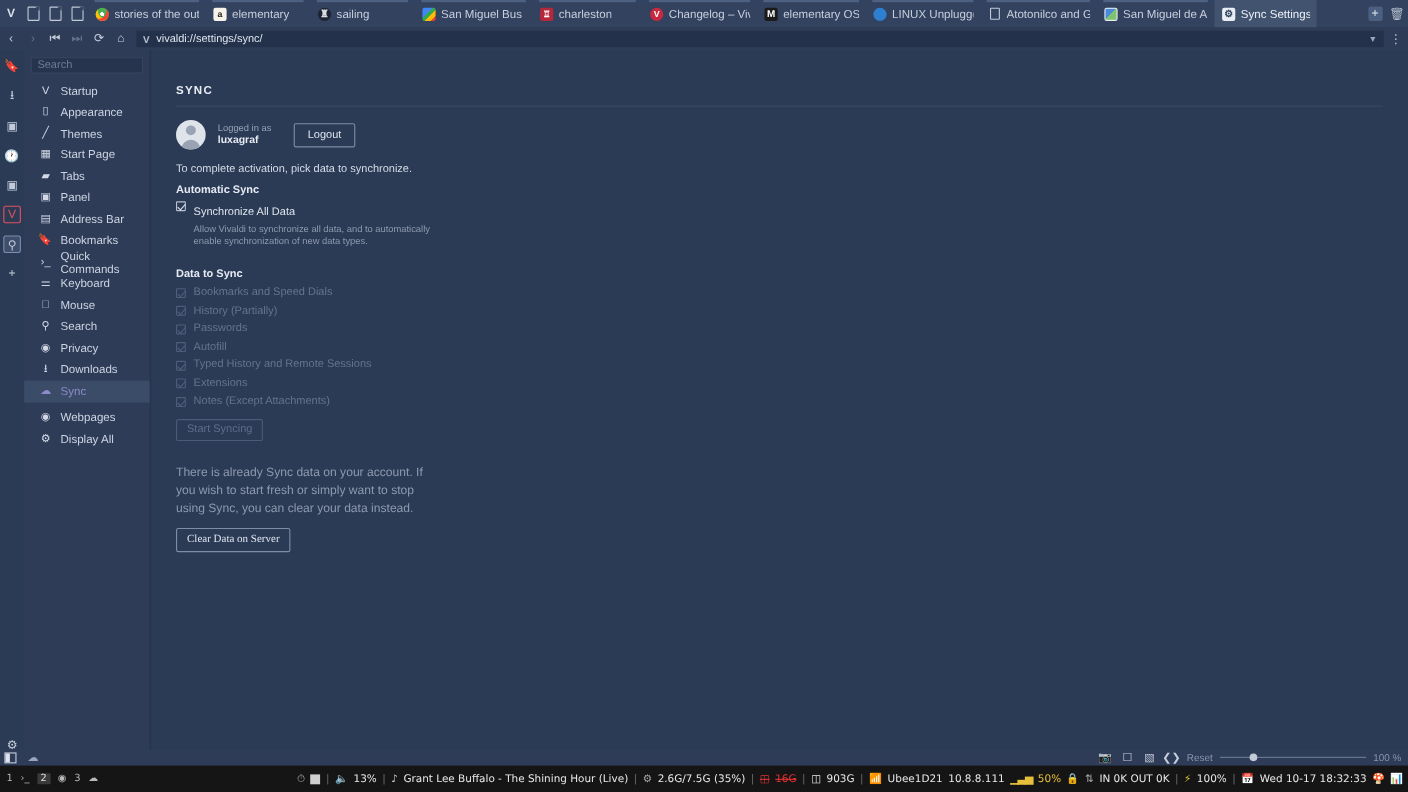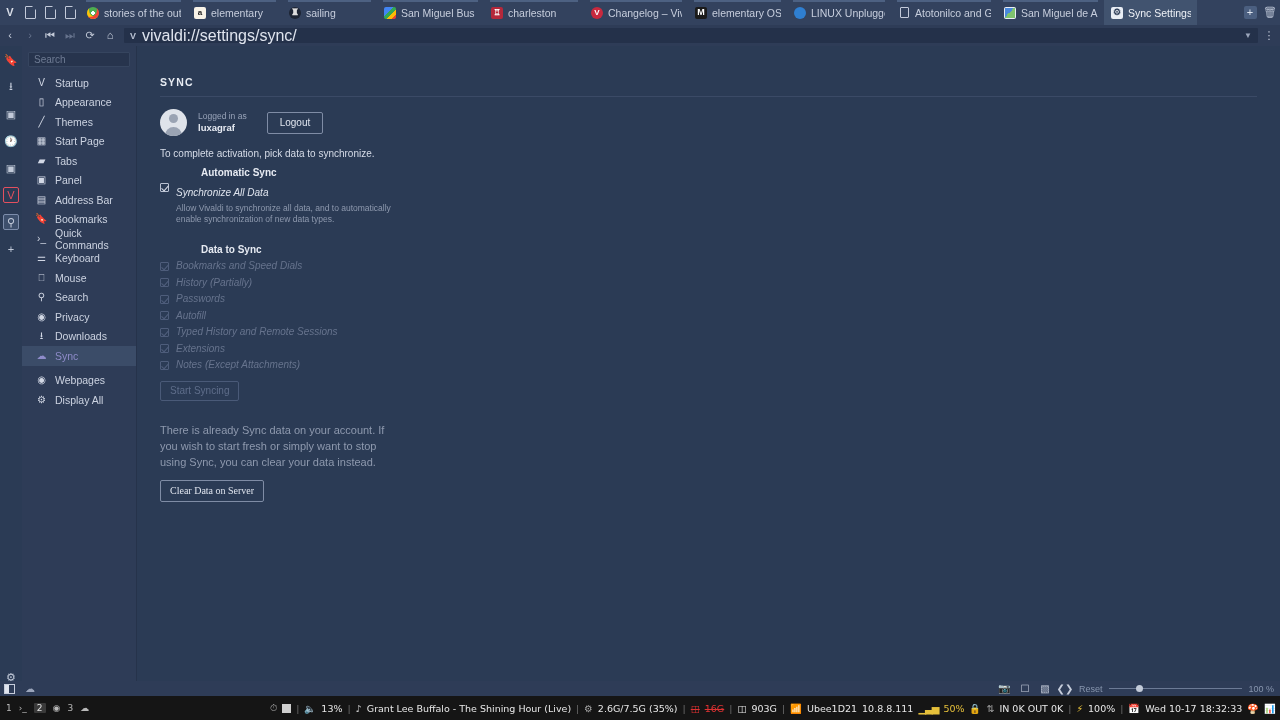--- a/index.html
+++ b/index.html
@@ -93,7 +93,7 @@
     border-radius: 1px;
   }
   #urlfield .vmark2 { color: #b8c1d2; font-size: 9px; font-weight: bold; }
-  #urlfield .utext { color: #dfe4ee; font-size: 16px; }
+  #urlfield .utext { color: #dfe4ee; font-size: 10px; }
   .url-chevron { margin-left: auto; color: #9aa5ba; font-size: 8px; }
   .vmenu { width: 22px; text-align: center; color: #c5ccda; font-size: 11px; letter-spacing: 0; }
 

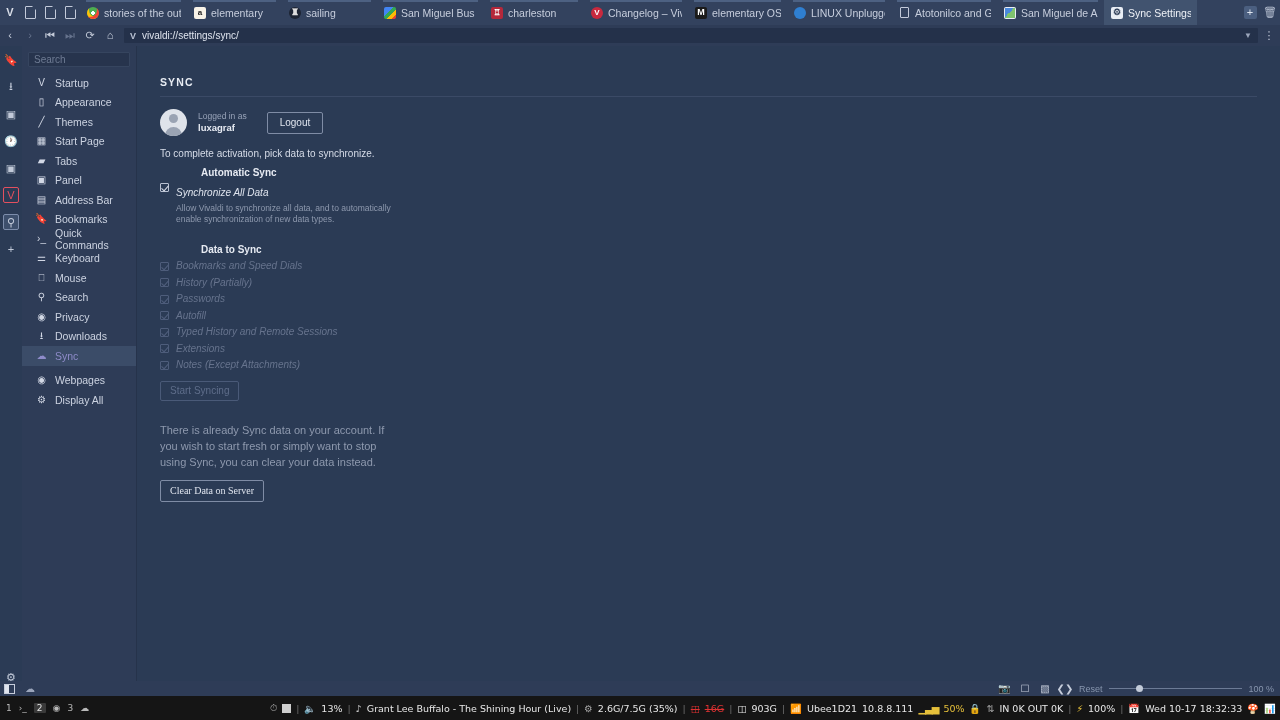--- a/index.html
+++ b/index.html
@@ -171,7 +171,7 @@
   .btn.disabled { color: #5e6d8a; border-color: #4a5a78; }
   #logout-btn { margin-left: 9px; padding: 4px 12px; }
   .para { font-size: 10px; color: #d6dce8; margin-top: 12px; }
-  .sec-head { font-size: 10px; font-weight: bold; color: #e6eaf2; margin-top: 8px; margin-left: 41px; }
+  .sec-head { font-size: 10px; font-weight: bold; color: #e6eaf2; margin-top: 8px; }
   .chk-row { display: flex; align-items: flex-start; gap: 7px; margin-top: 4px; }
   .chk {
     width: 9px; height: 9px; flex: 0 0 9px; margin-top: 1px;

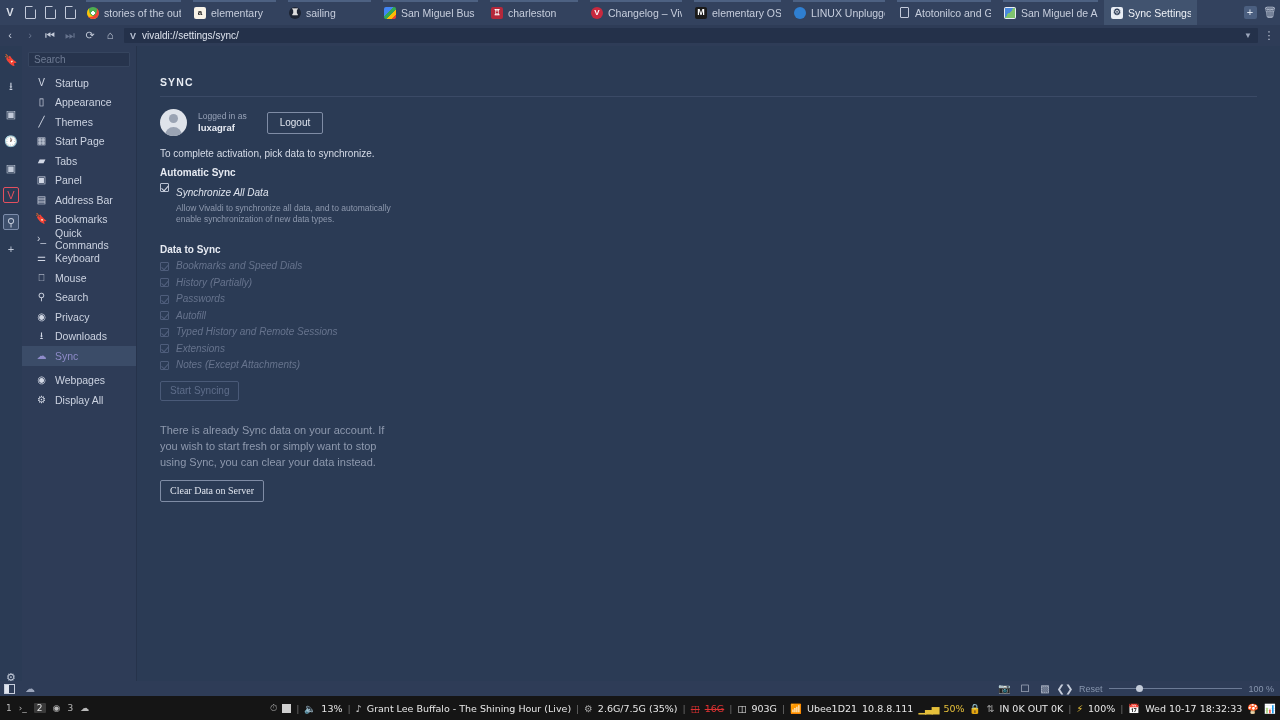--- a/index.html
+++ b/index.html
@@ -184,7 +184,7 @@
   }
   .chk.dim { border-color: #4e5d7b; }
   .chk.dim::after { border-color: #556party; border-color: #55648217; border-color: #4f5e7c; }
-  .chk-label { font-size: 10px; color: #dfe4ee; line-height: 1.1; font-style: italic; }
+  .chk-label { font-size: 10px; color: #dfe4ee; line-height: 1.1; }
   .chk-label.dim { color: #667characters; color: #66738d; }
   .chk-sub { font-size: 8.5px; color: #8e99ae; line-height: 1.35; margin-top: 3px; }
   #datasync-head { margin-top: 18px; }

